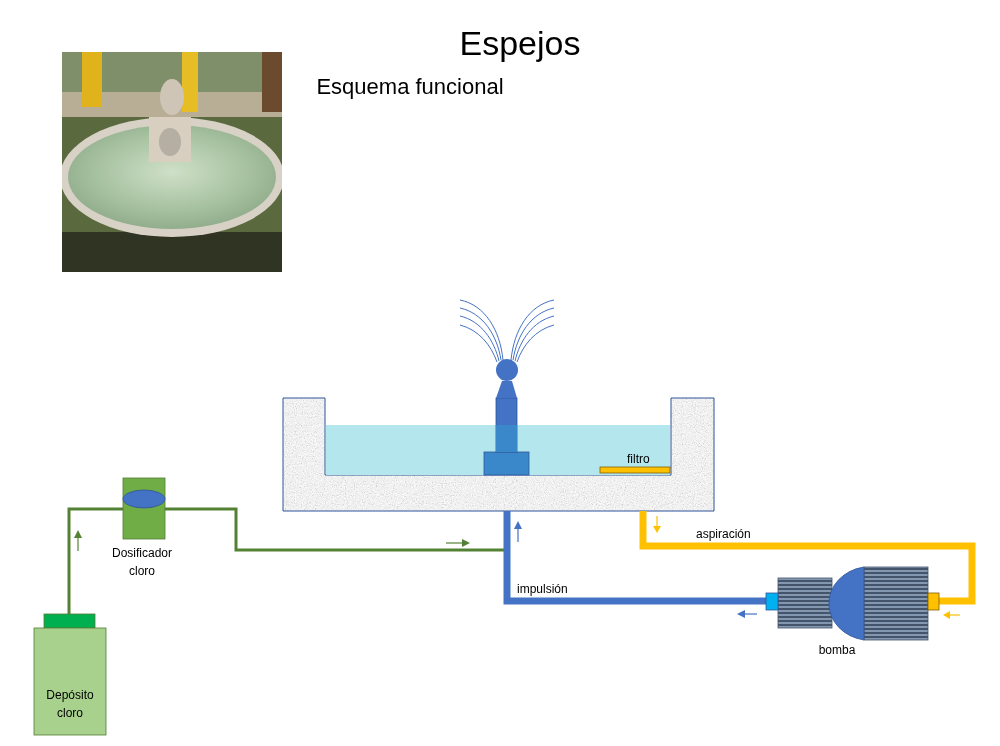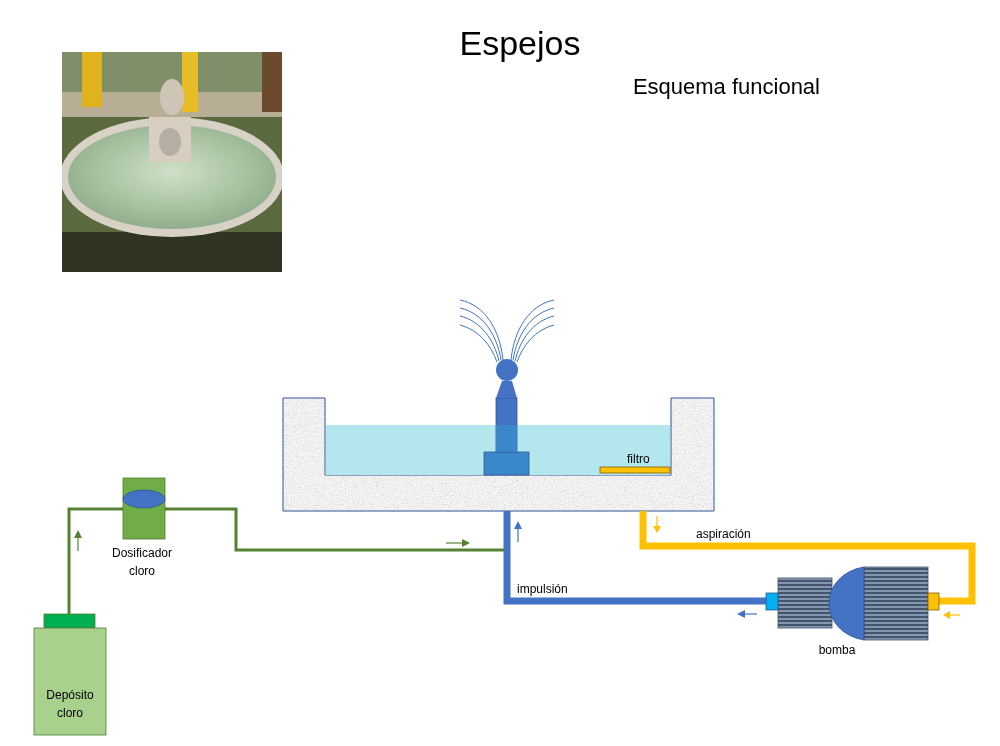--- a/index.html
+++ b/index.html
@@ -5,7 +5,7 @@
   html, body { margin:0; padding:0; background:#ffffff; }
   body { width:1000px; height:746px; position:relative; overflow:hidden; font-family:"Liberation Sans", sans-serif; }
   .title { position:absolute; left:0; width:1000px; top:24px; text-align:center; font-size:34px; color:#000;padding-left:20px; }
-  .subtitle { position:absolute; left:0; width:820px; top:74px; text-align:right; font-size:22px; color:#000; }
+  .subtitle { position:absolute; left:0; width:820px; top:74px; text-align:center; font-size:22px; color:#000; }
   .photo { position:absolute; left:62px; top:52px; width:220px; height:220px; overflow:hidden; }
   svg.diagram { position:absolute; left:0; top:0; }
   .lbl { font-family:"Liberation Sans", sans-serif; font-size:12px; fill:#000; }

